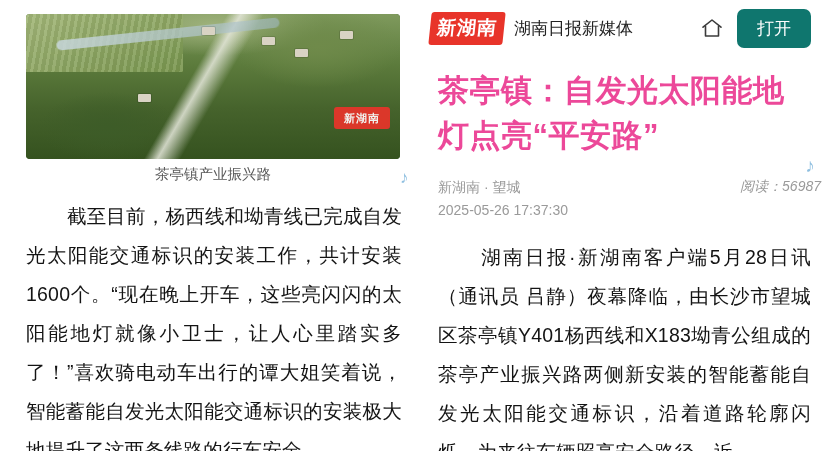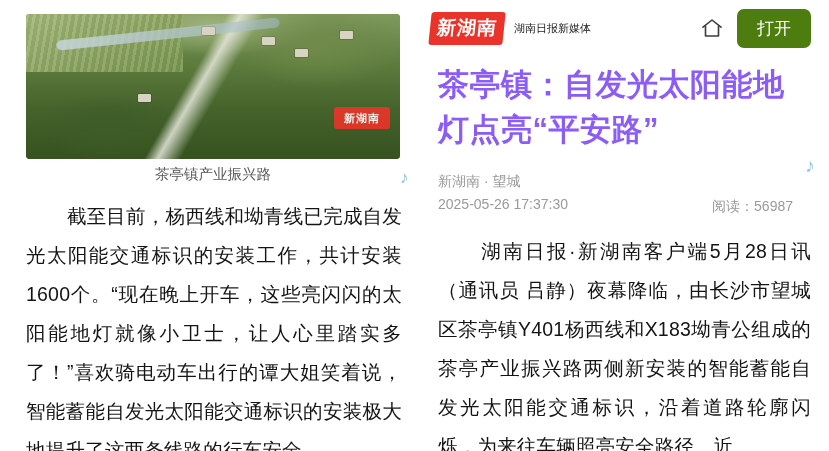--- a/index.html
+++ b/index.html
@@ -152,7 +152,7 @@
     transform: skewX(-6deg);
   }
   .brandname {
-    font-size: 11px;
+    font-size: 17px;
     color: #222;
     white-space: nowrap;
   }

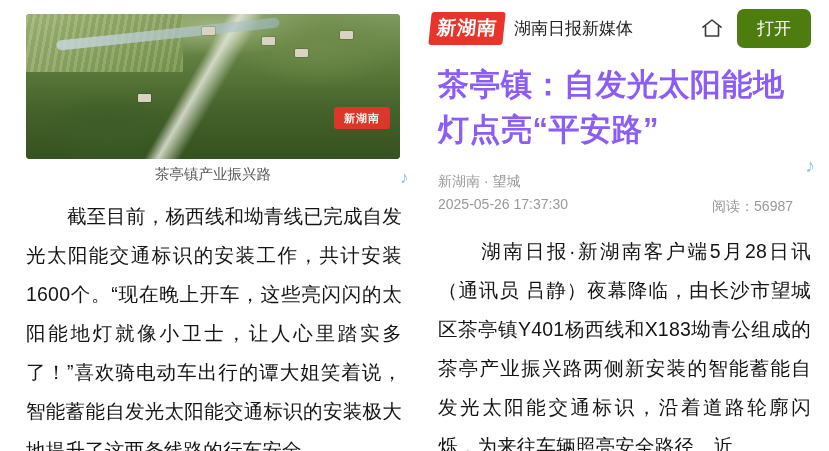--- a/index.html
+++ b/index.html
@@ -163,7 +163,7 @@
     color: #3b3b3b;
   }
   .open-btn {
-    background: #4d7c0f;
+    background: #0f766e;
     color: #ffffff;
     border: none;
     border-radius: 7px;

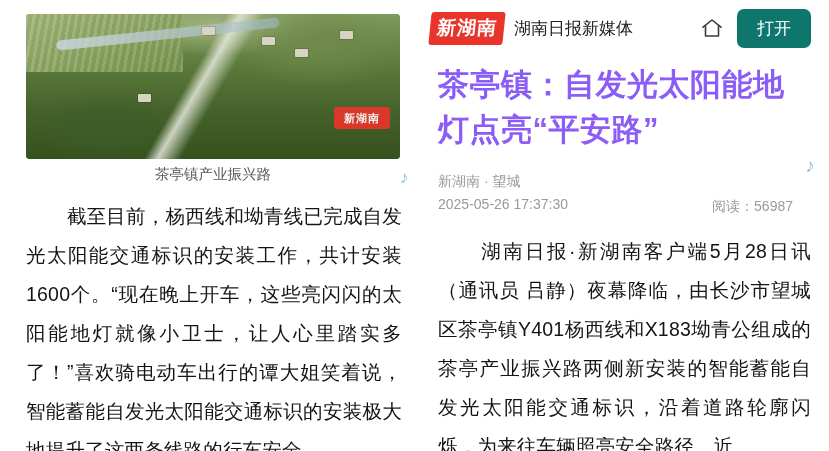--- a/index.html
+++ b/index.html
@@ -173,11 +173,11 @@
     cursor: pointer;
   }
   .headline {
-    margin: 6px 20px 0 24px;
+    margin: 12px 20px 0 24px;
     font-size: 31px;
     line-height: 45px;
     font-weight: bold;
-    color: #8b5cf6;
+    color: #ec4899;
     letter-spacing: .5px;
   }
   .meta {

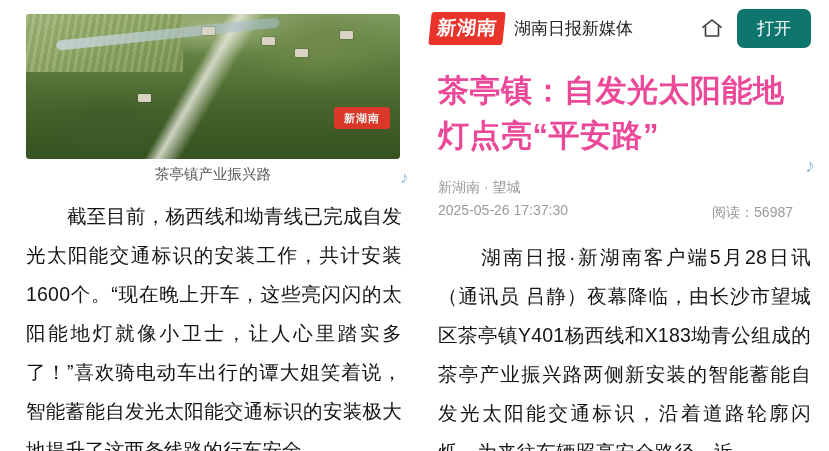--- a/index.html
+++ b/index.html
@@ -181,9 +181,9 @@
     letter-spacing: .5px;
   }
   .meta {
-    margin: 18px 36px 0 24px;
-    display: flex;
-    align-items: flex-end;
+    margin: 18px 8px 0 24px;
+    display: flex;
+    align-items: flex-start;
     justify-content: space-between;
   }
   .meta-left {

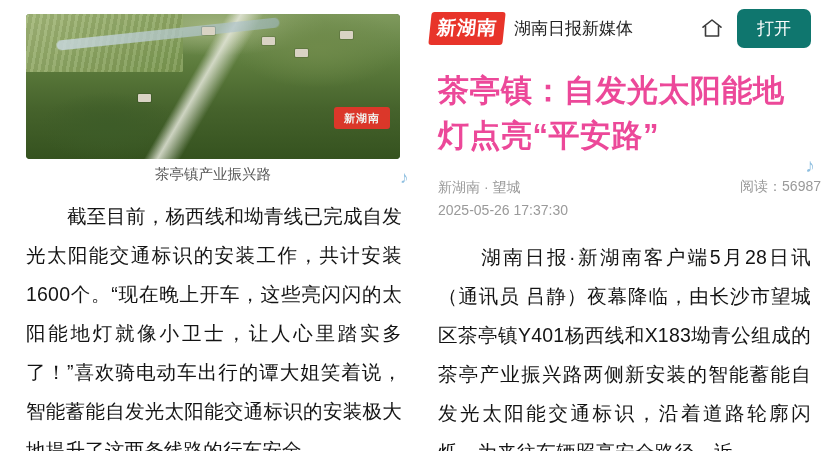--- a/index.html
+++ b/index.html
@@ -196,6 +196,7 @@
     color: #9a9a9a;
     padding-top: 2px;
     white-space: nowrap;
+    font-style: italic;
   }
   .note-right {
     position: absolute;

